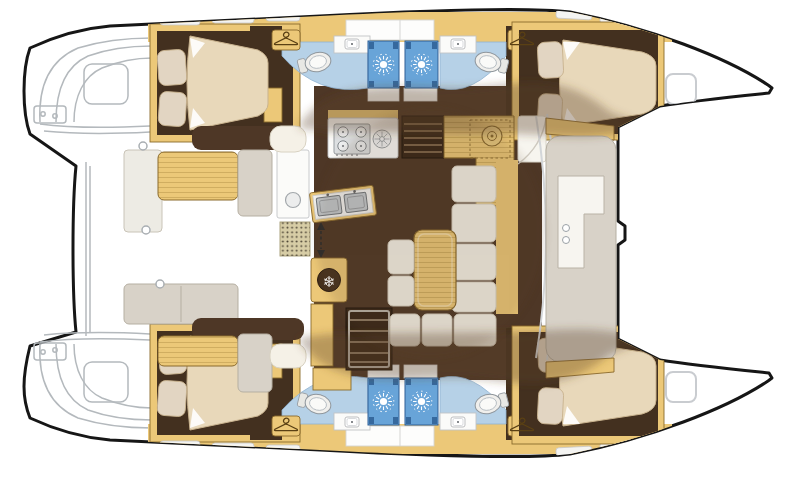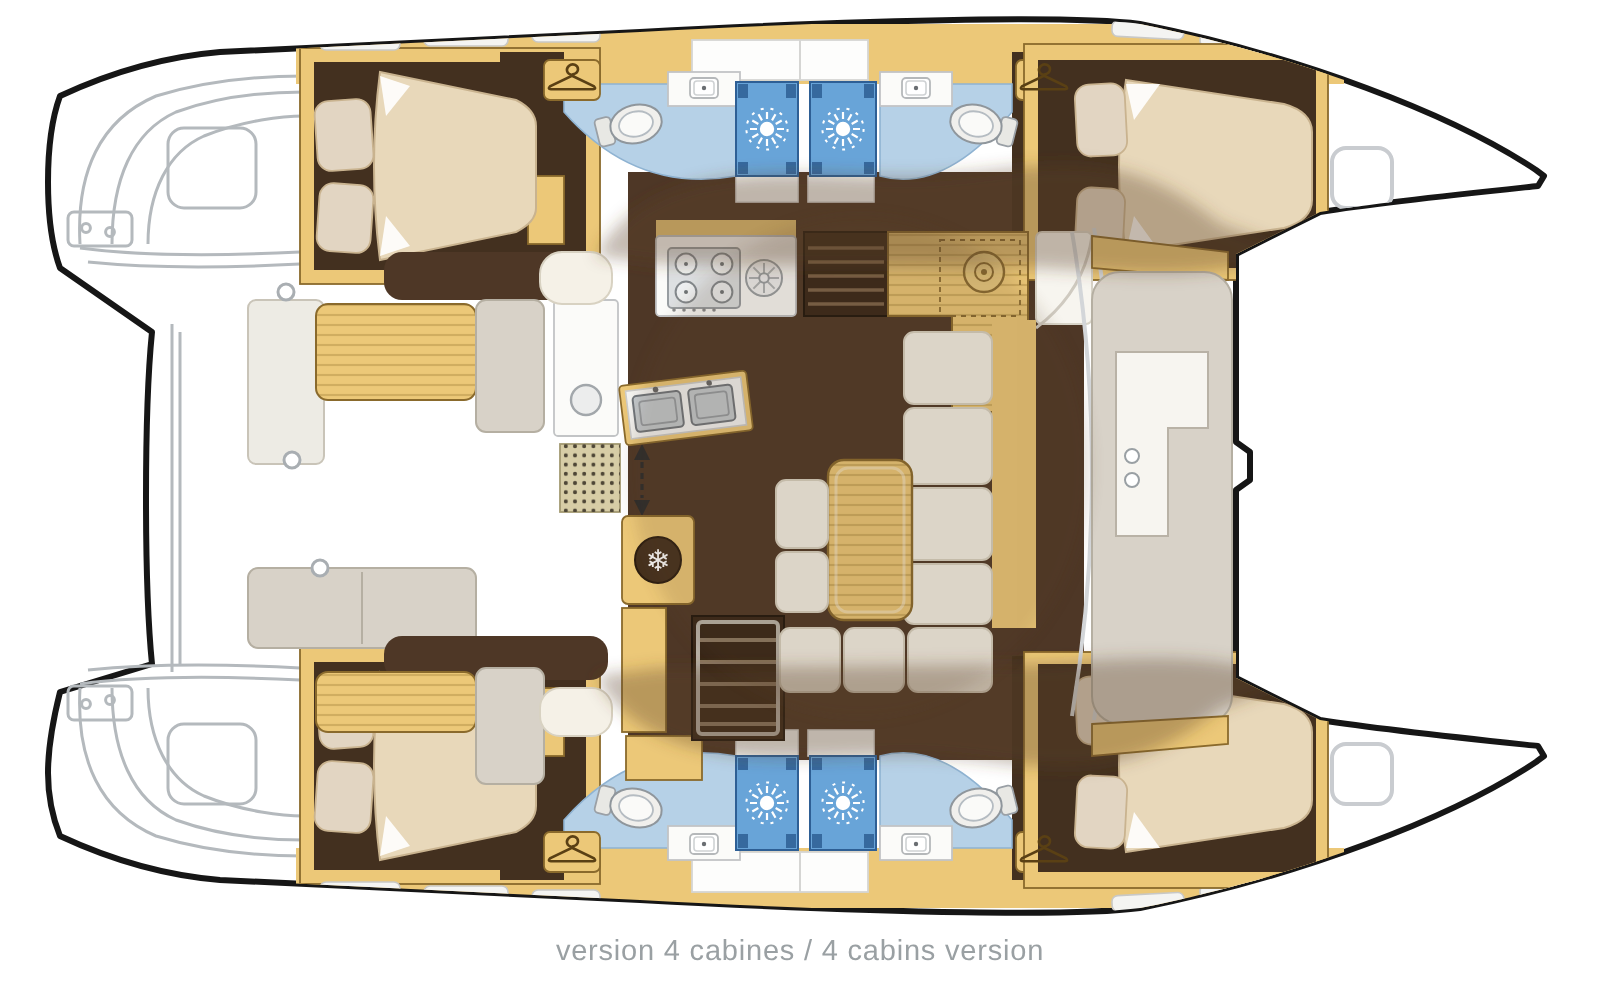--- a/index.html
+++ b/index.html
@@ -312,7 +312,6 @@
   </g>
 </svg>
 
-<div id="caption">version 4 cabines / 4 cabins version</div>
 </div>
 
 </body></html>

